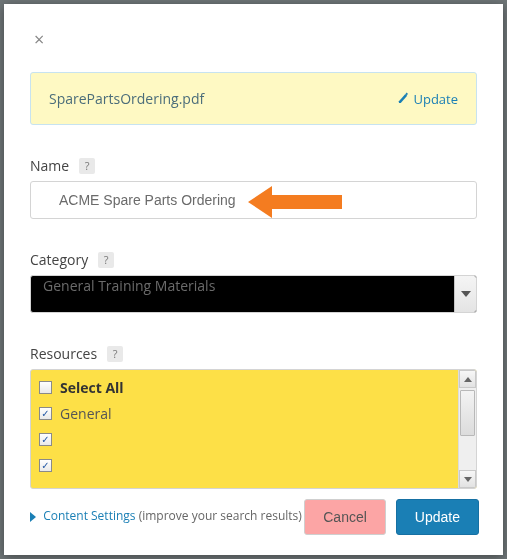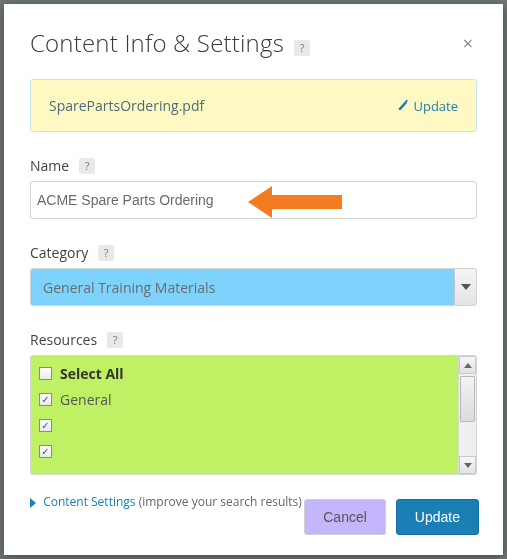--- a/index.html
+++ b/index.html
@@ -229,10 +229,6 @@
 <div class="modal">
 
   <div class="hdr">
-    <div>
-      <span class="title">Content Info &amp; Settings</span>
-      <span class="help-badge">?</span>
-    </div>
     <div class="close-x">×</div>
   </div>
 

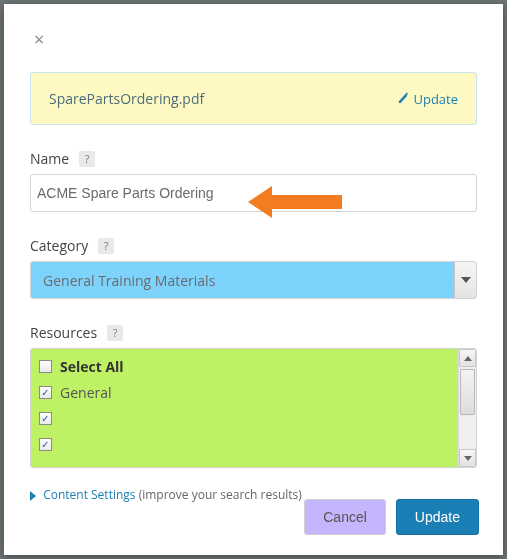--- a/index.html
+++ b/index.html
@@ -73,7 +73,7 @@
   }
   .update-link svg { width: 11px; height: 13px; fill: #1a7fb5; }
 
-  .group { margin-top: 24px; }
+  .group { margin-top: 31px; }
   .lbl {
     font-size: 14px;
     color: #444;

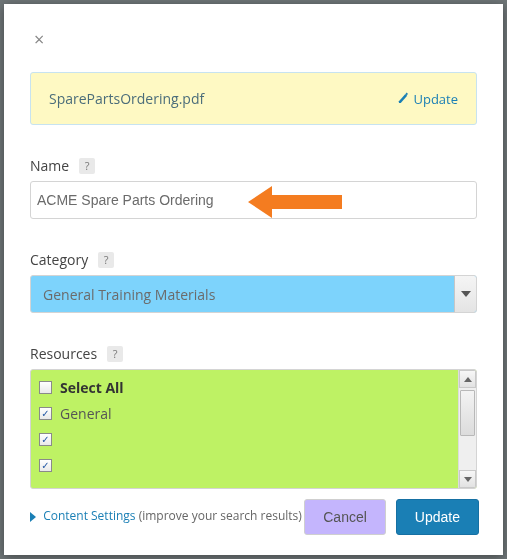--- a/index.html
+++ b/index.html
@@ -87,7 +87,7 @@
     height: 38px;
     border: 1px solid #d4d4d4;
     border-radius: 3px;
-    padding: 0 6px;
+    padding: 0 28px;
     font-size: 14px;
     color: #6b6b6b;
   }

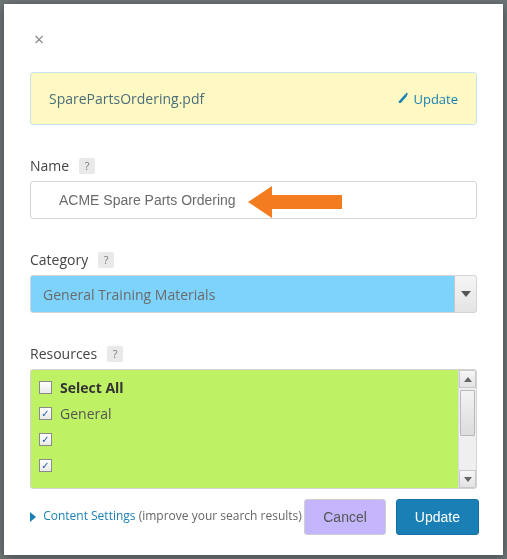--- a/index.html
+++ b/index.html
@@ -98,9 +98,8 @@
     height: 38px;
     border: 1px solid #d4d4d4;
     border-radius: 3px;
-    background: #7dd3fc;
-    display: flex;
-    align-items: center;
+    background: #000000;
+    display: flex;
   }
   .select-val {
     flex: 1;

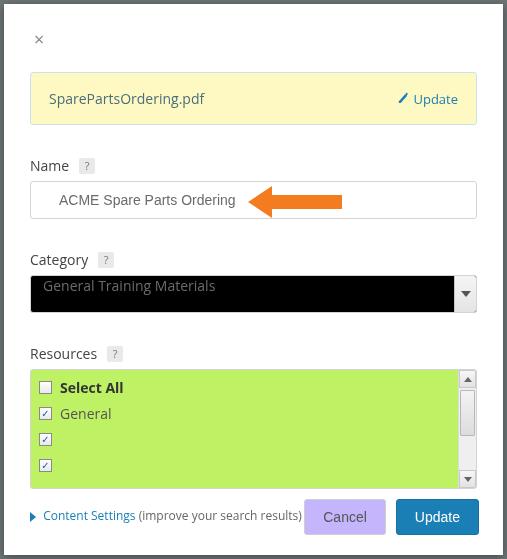--- a/index.html
+++ b/index.html
@@ -124,7 +124,7 @@
     border-radius: 3px;
     position: relative;
     overflow: hidden;
-    background: #bef264;
+    background: #fde047;
   }
   .dept-inner {
     position: absolute;

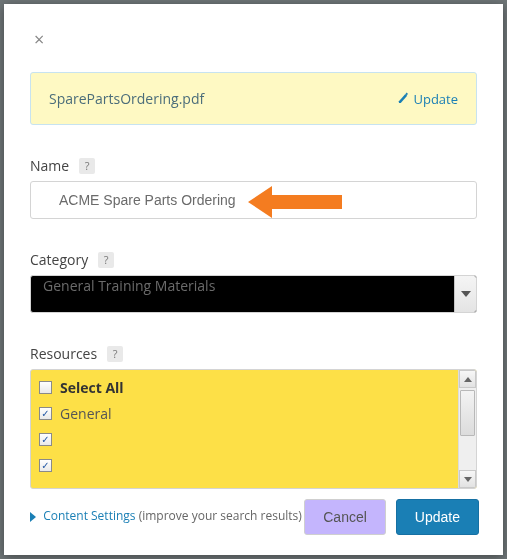--- a/index.html
+++ b/index.html
@@ -205,7 +205,7 @@
     border: 1px solid transparent;
   }
   .btn-cancel {
-    background: #c4b5fd;
+    background: #fca5a5;
     border-color: #cfcfcf;
     color: #555;
   }

